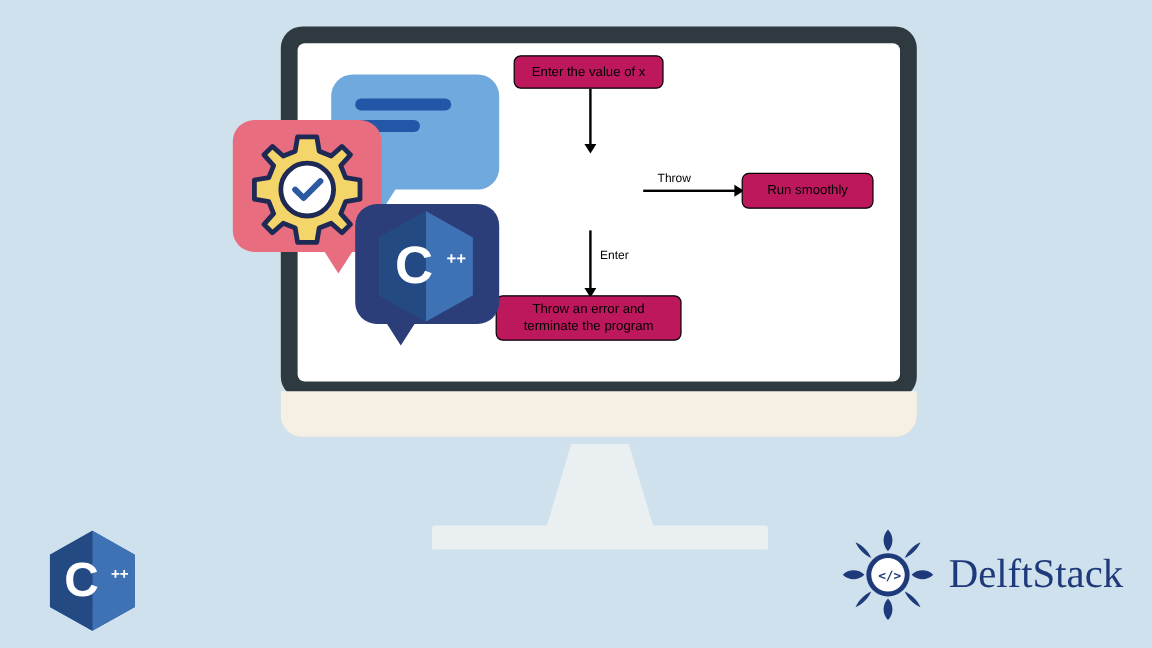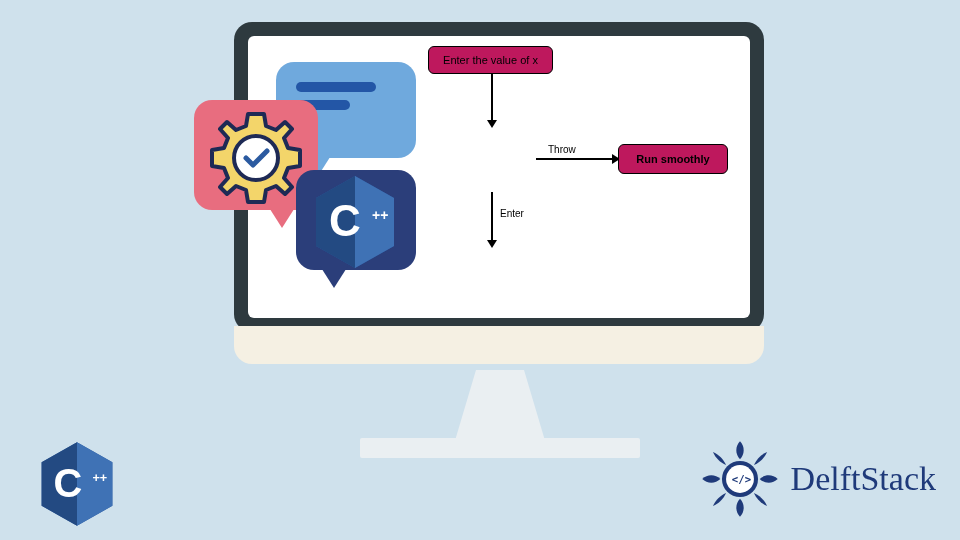--- a/index.html
+++ b/index.html
@@ -75,7 +75,7 @@
     }
     .box-enter { left: 180px; top: 10px; width: 125px; height: 28px; }
     .box-error { left: 165px; top: 210px; width: 155px; height: 38px; line-height: 1.3; }
-    .box-run   { left: 370px; top: 108px; width: 110px; height: 30px; font-weight: bold; }
+    .box-run   { left: 370px; top: 108px; width: 110px; height: 30px; }
 
     .diamond-wrap {
       position: absolute;

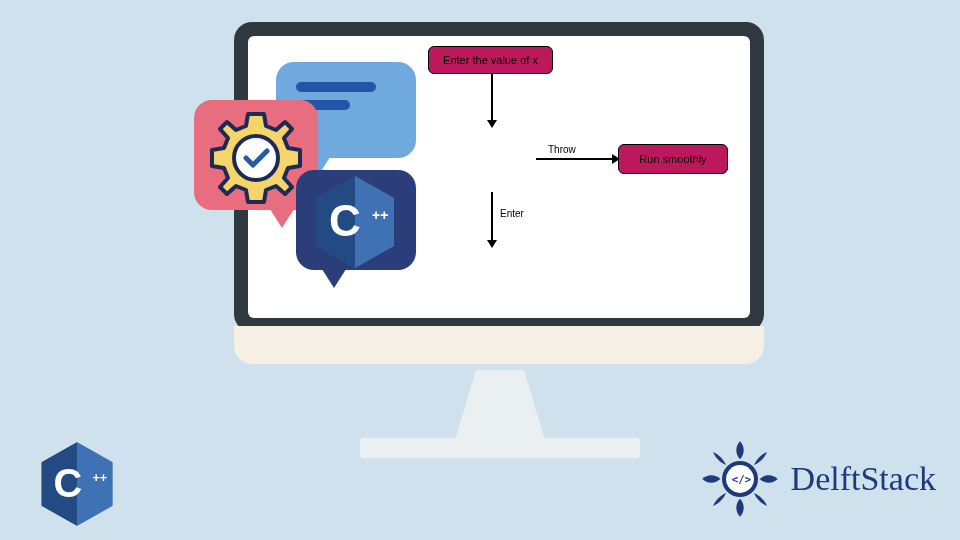--- a/index.html
+++ b/index.html
@@ -257,6 +257,9 @@
       <div class="arrowhead ah-down2"></div>
       <div class="edge-label lbl-false">Enter</div>
 
+      <div class="flow-box box-error">
+        <span>Throw an error and terminate the program</span>
+      </div>
 
     </div>
   </div>

